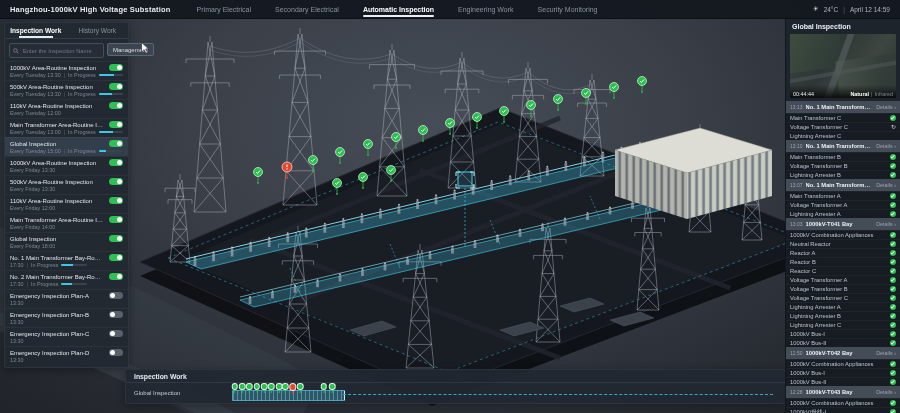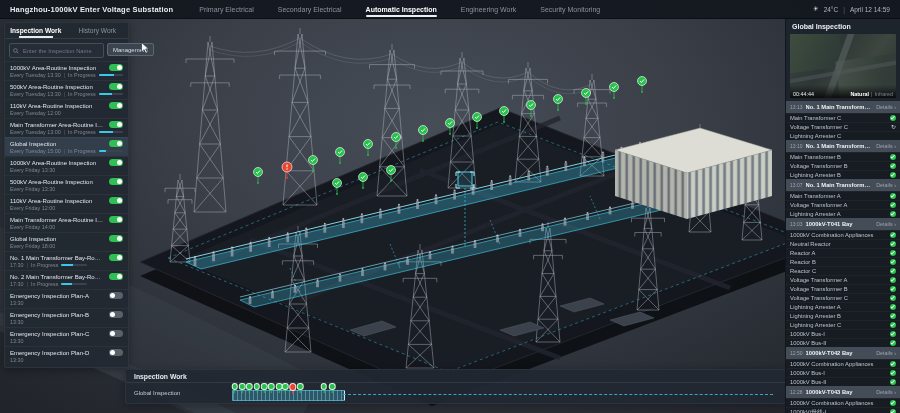--- a/index.html
+++ b/index.html
@@ -390,7 +390,7 @@
 </svg>
 
 <header class="navbar">
-  <div class="nav-title">Hangzhou-1000kV Enter Voltage Substation</div>
+  <div class="nav-title">Hangzhou-1000kV High Voltage Substation</div>
   <nav class="nav-items" id="nav-items">
       <div class="nav-item">Primary Electrical</div>
       <div class="nav-item">Secondary Electrical</div>

